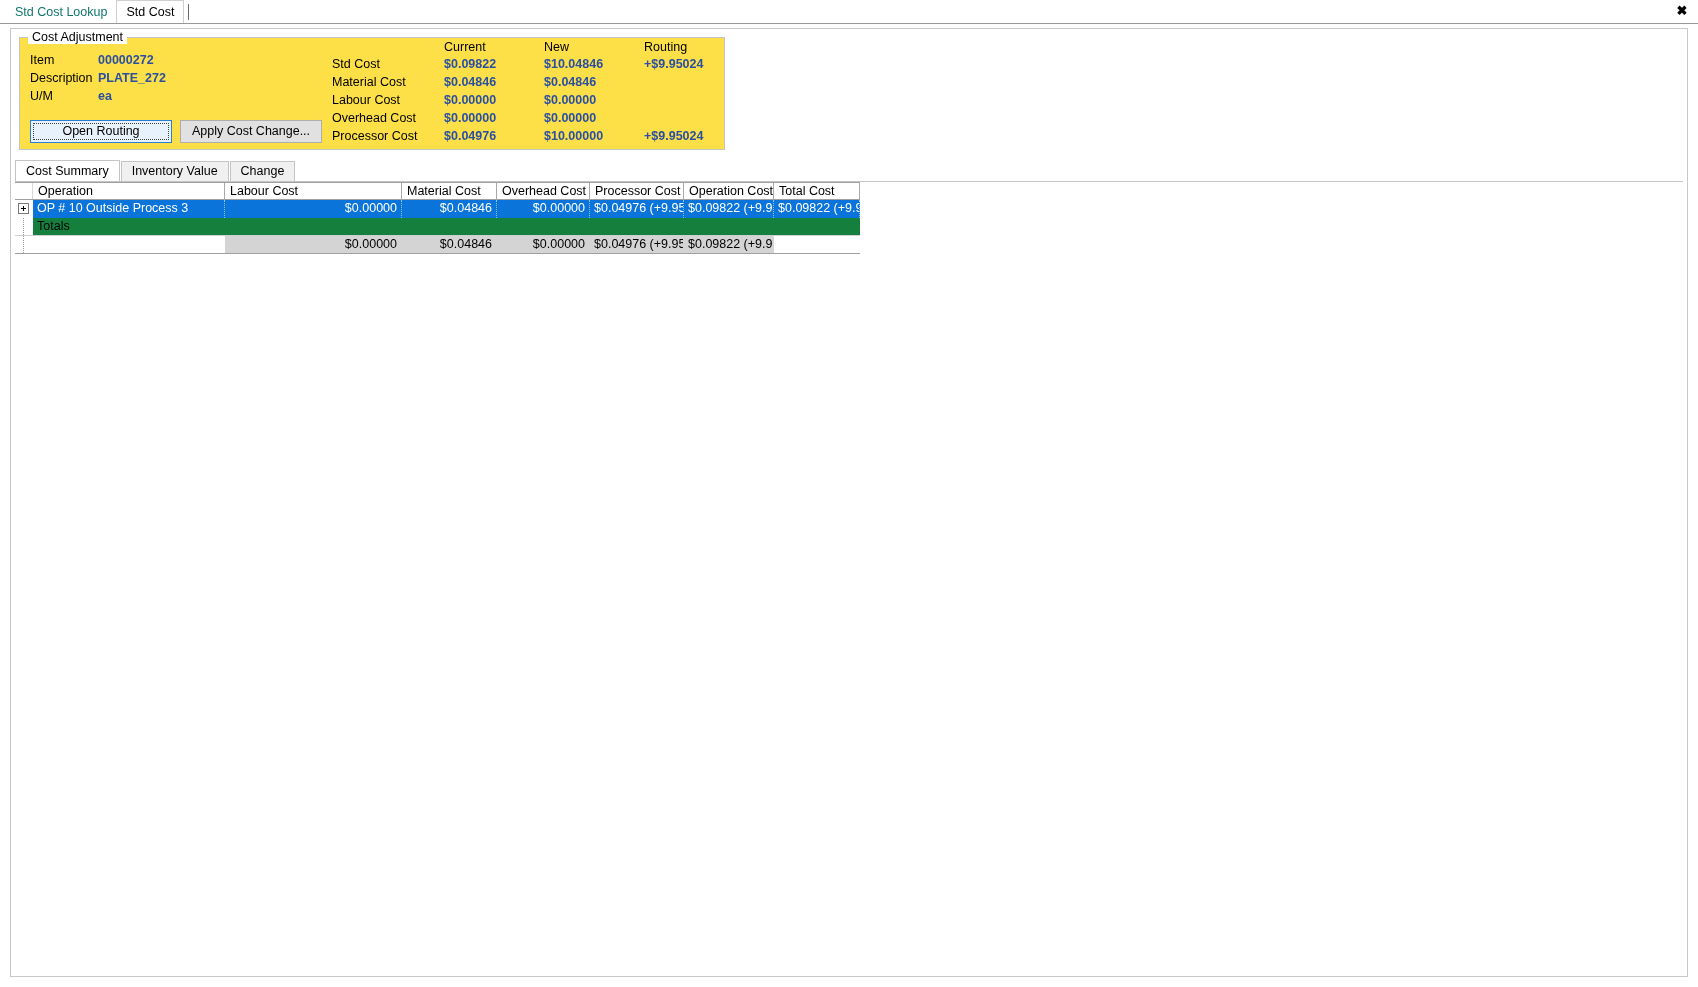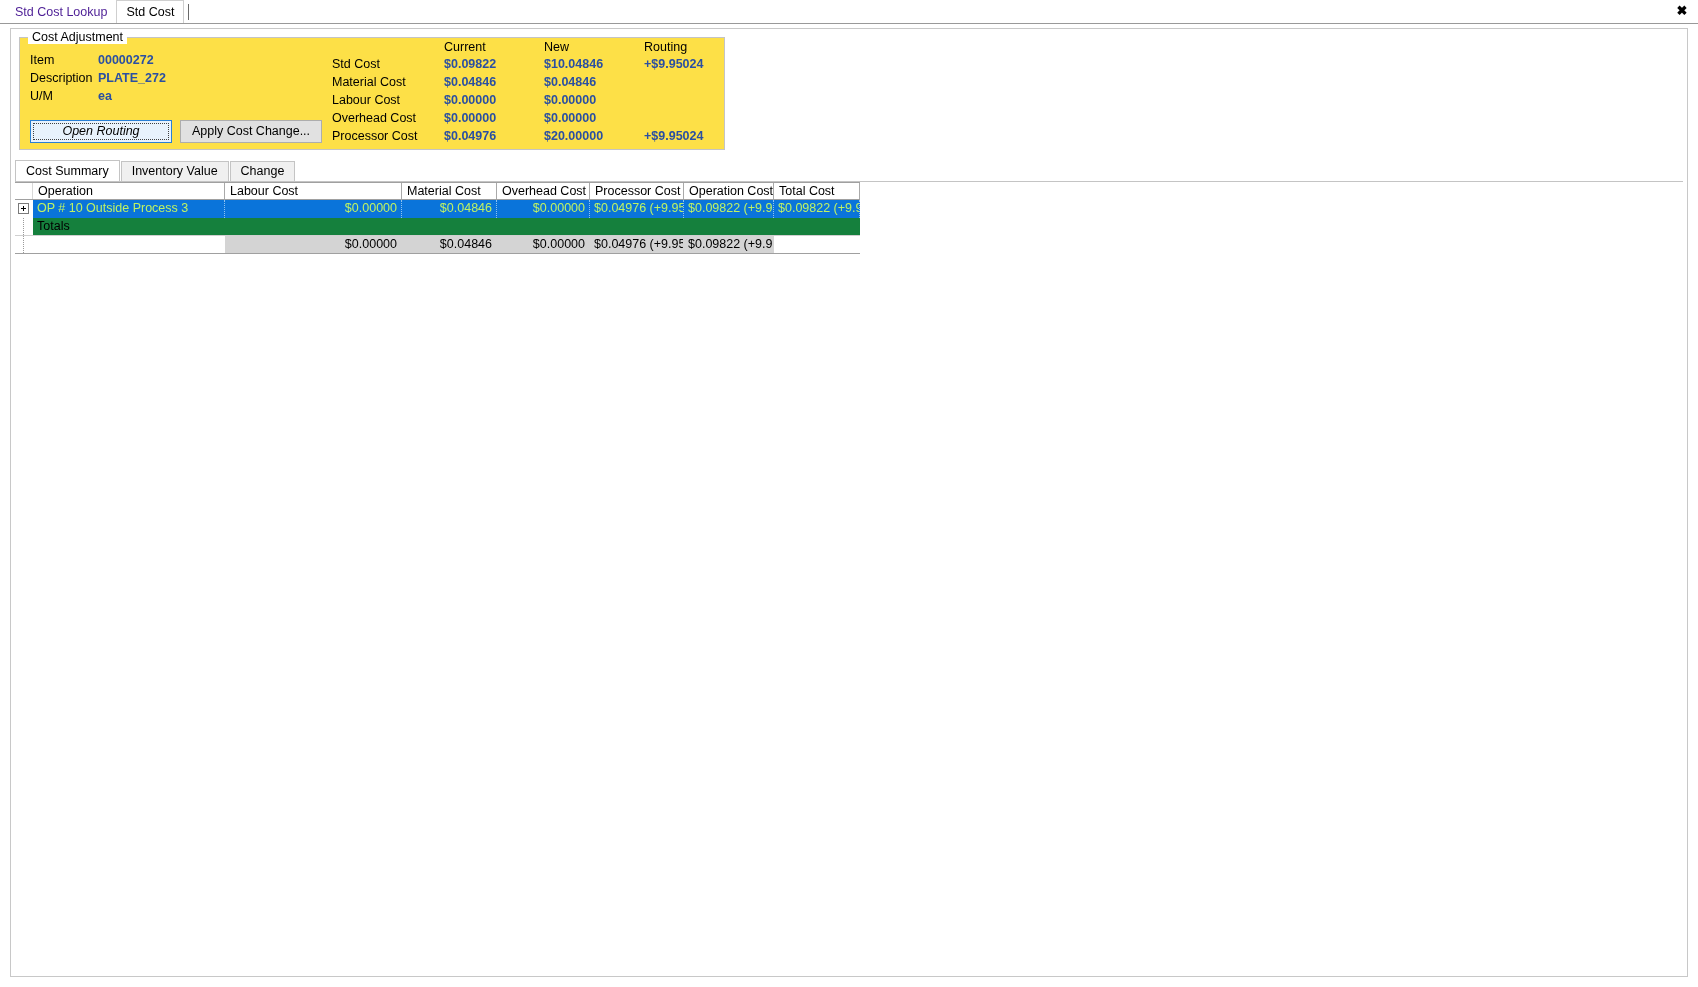--- a/index.html
+++ b/index.html
@@ -37,7 +37,7 @@
     line-height: 22px;
     padding: 0 9px;
     font-size: 12.5px;
-    color: #4c1d95;
+    color: #0f766e;
     background: transparent;
     border: none;
     white-space: nowrap;

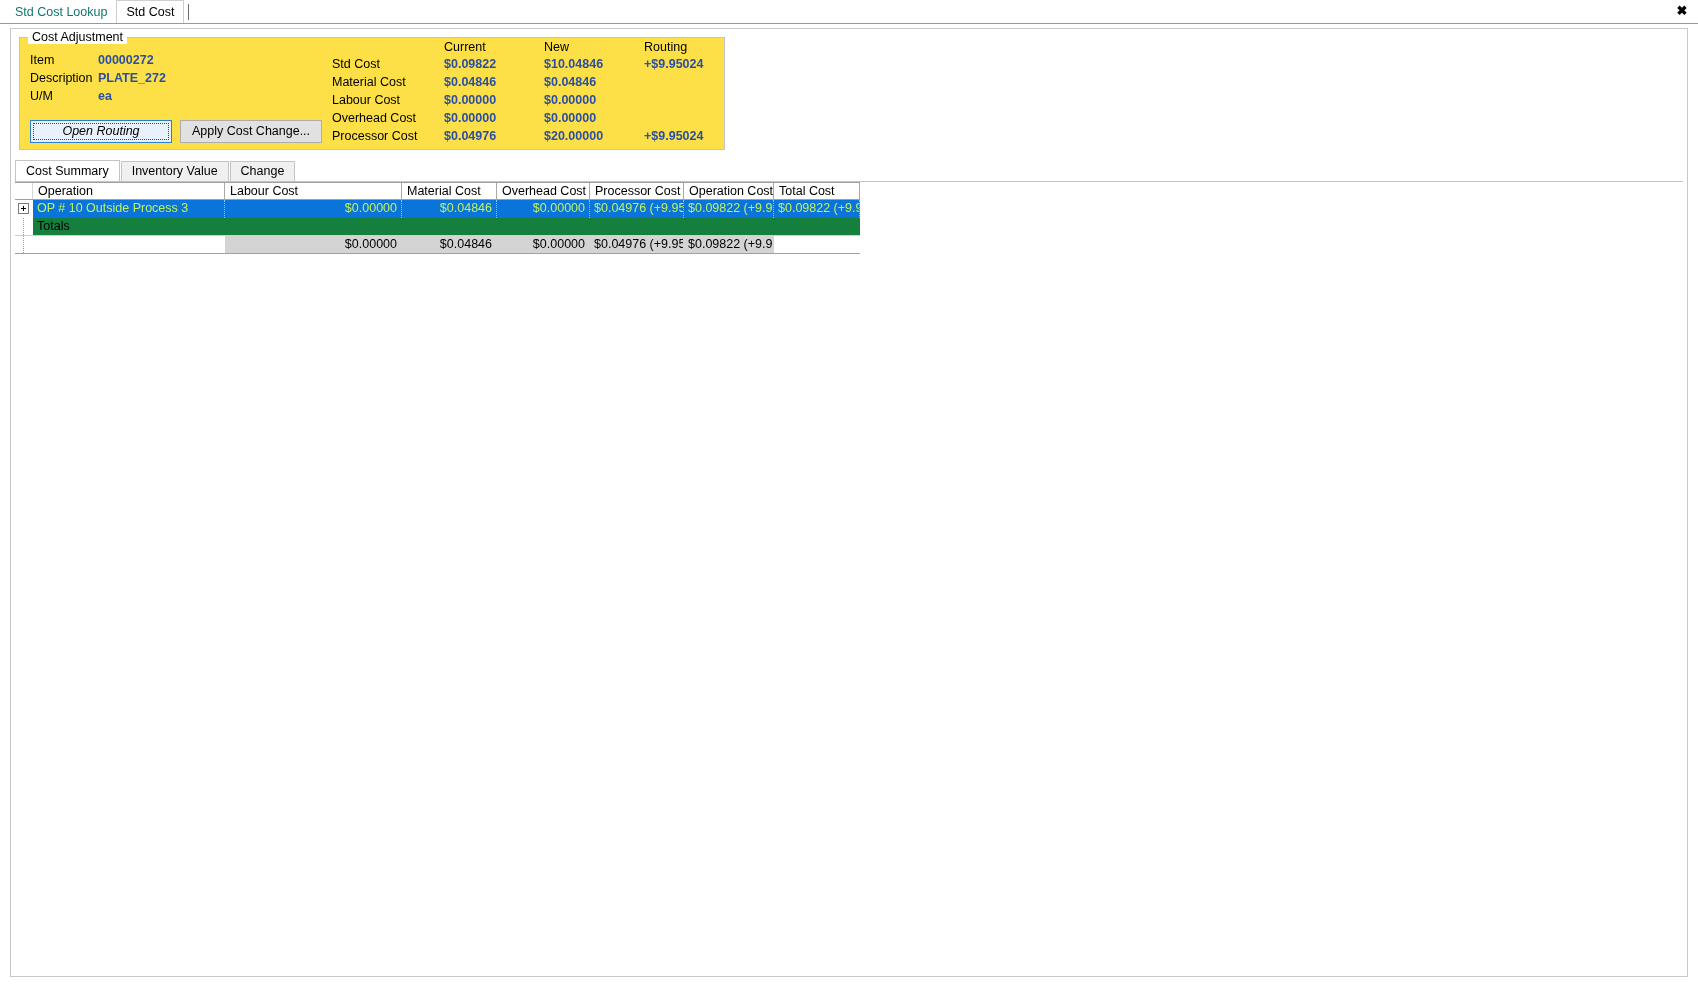--- a/index.html
+++ b/index.html
@@ -159,7 +159,6 @@
     background: #e8f2fc;
     border: 1px solid #2a7fd4;
     position: relative;
-    font-style: italic;
   }
   .btn-open .focus-ring {
     position: absolute;

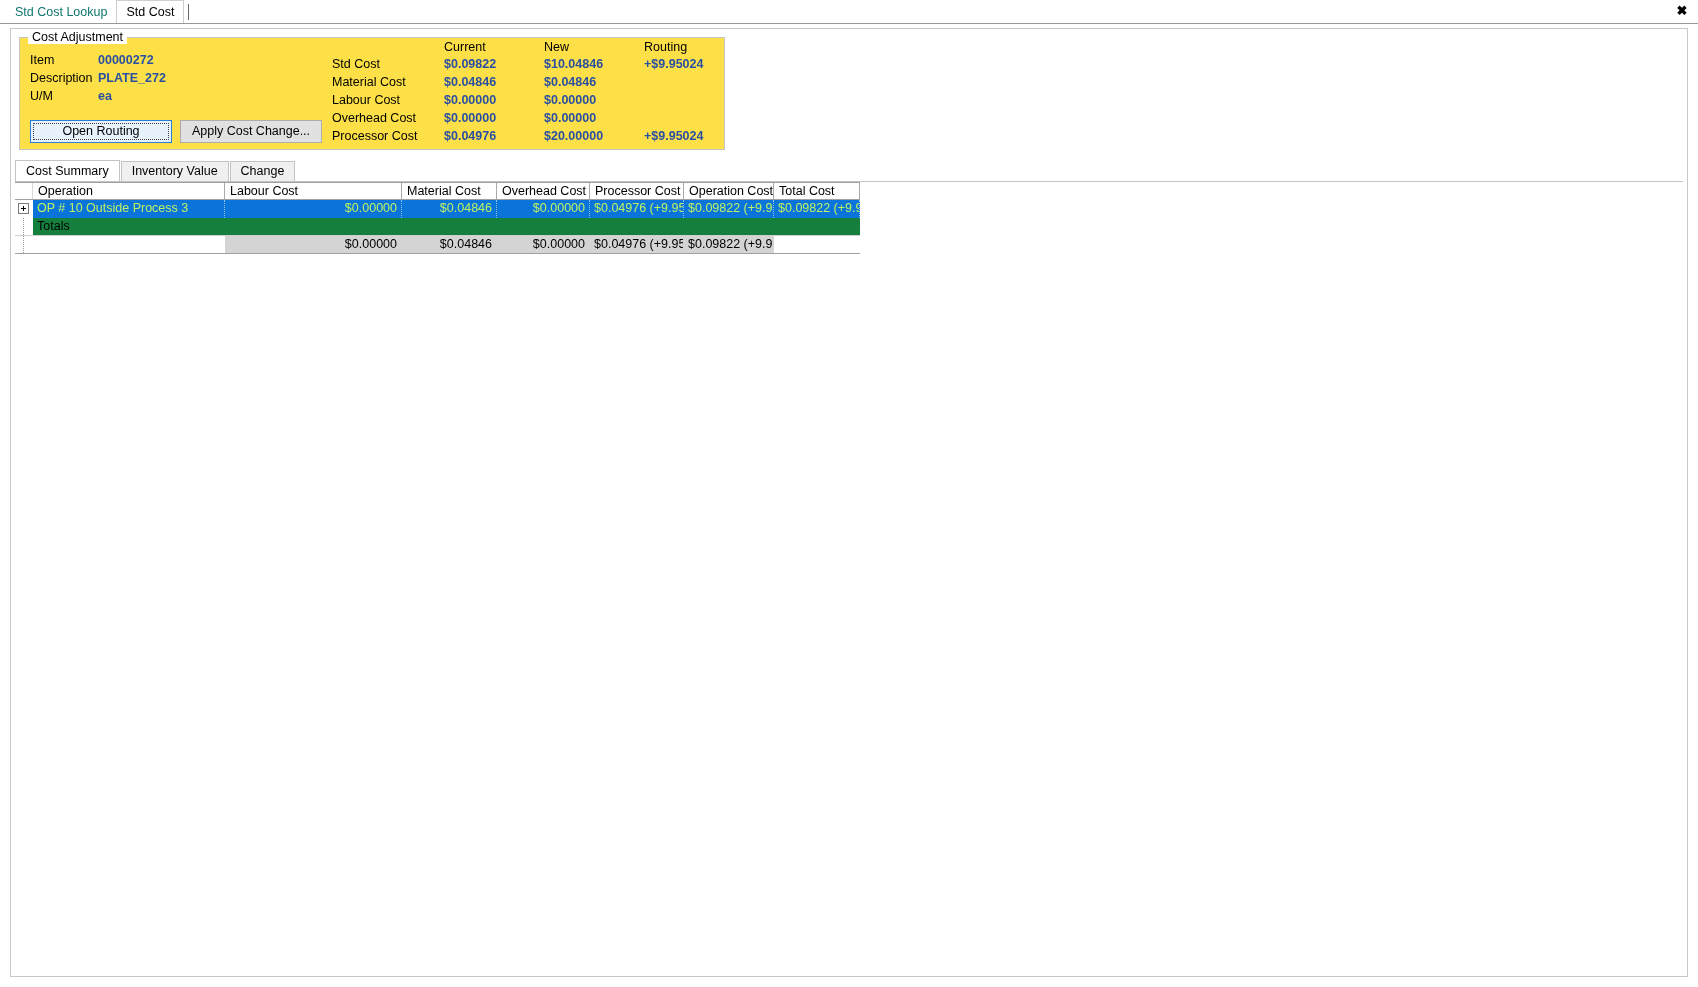--- a/index.html
+++ b/index.html
@@ -420,7 +420,7 @@
         <div class="cg-row">
           <span class="cg-label">Processor Cost</span>
           <span class="cg-val">$0.04976</span>
-          <span class="cg-val">$20.00000</span>
+          <span class="cg-val">$10.00000</span>
           <span class="cg-val">+$9.95024</span>
         </div>
       </div>

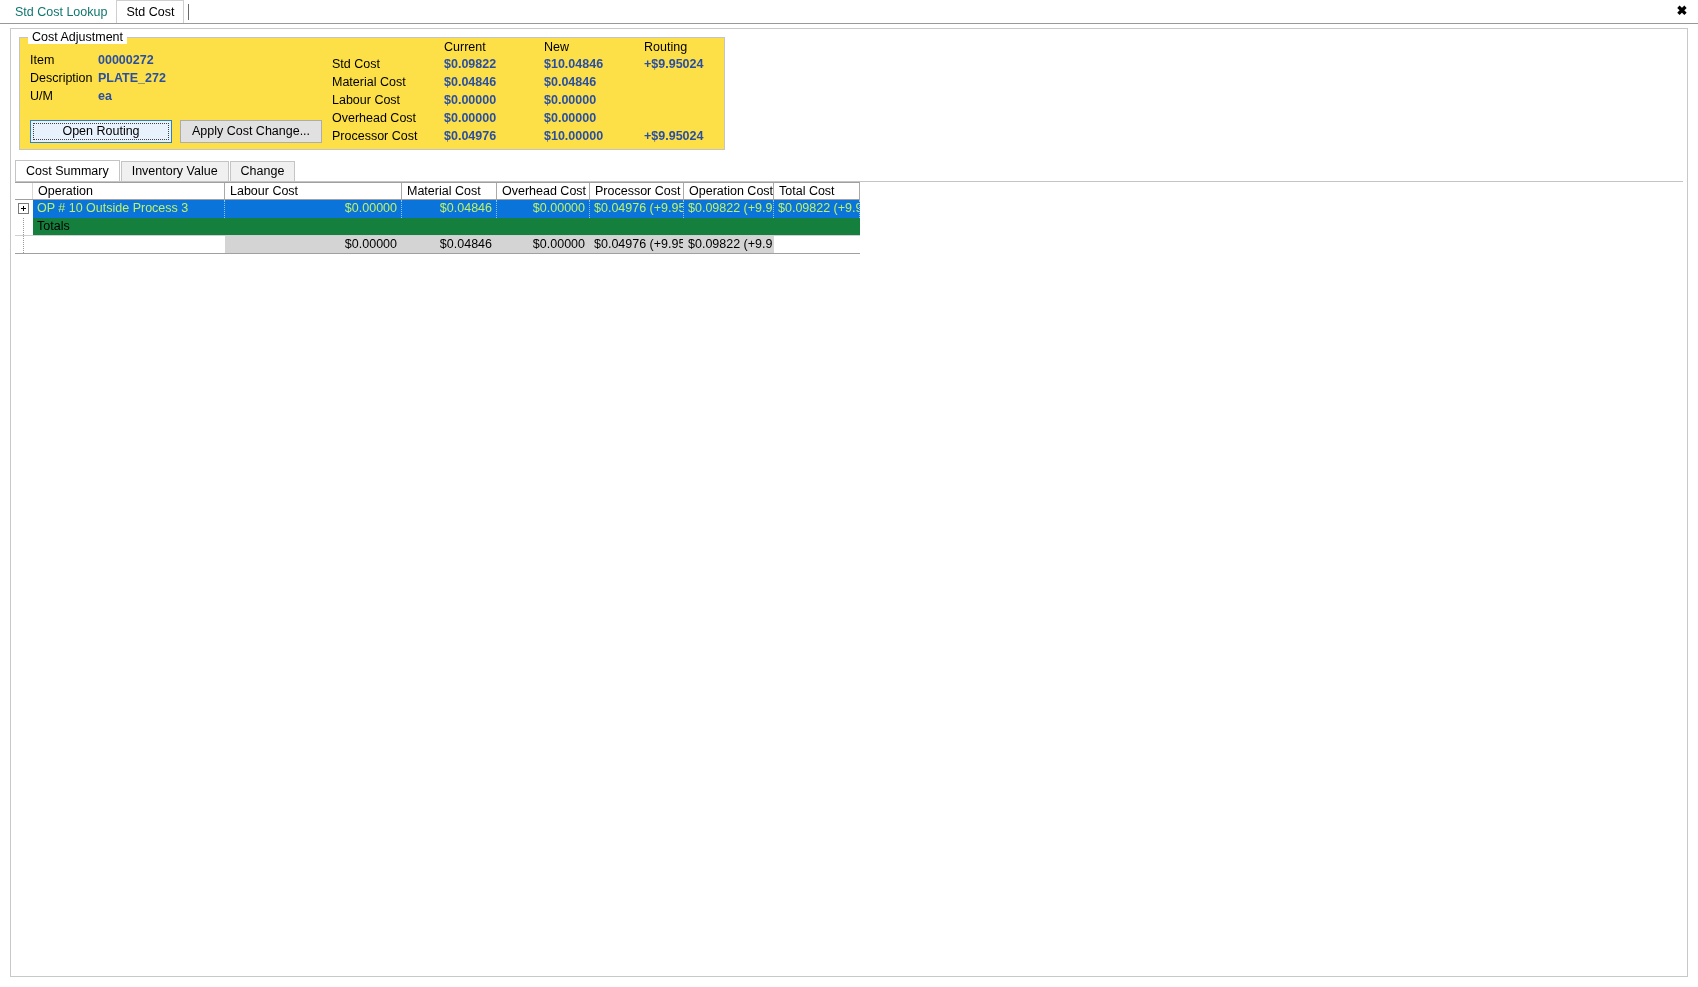--- a/index.html
+++ b/index.html
@@ -283,7 +283,7 @@
     color: #ffffff;
   }
   .grid-row.selected .cell {
-    color: #bef264;
+    color: #ffffff;
     border-right: 1px dotted #8fc3f0;
   }
   .grid-row.plain {

